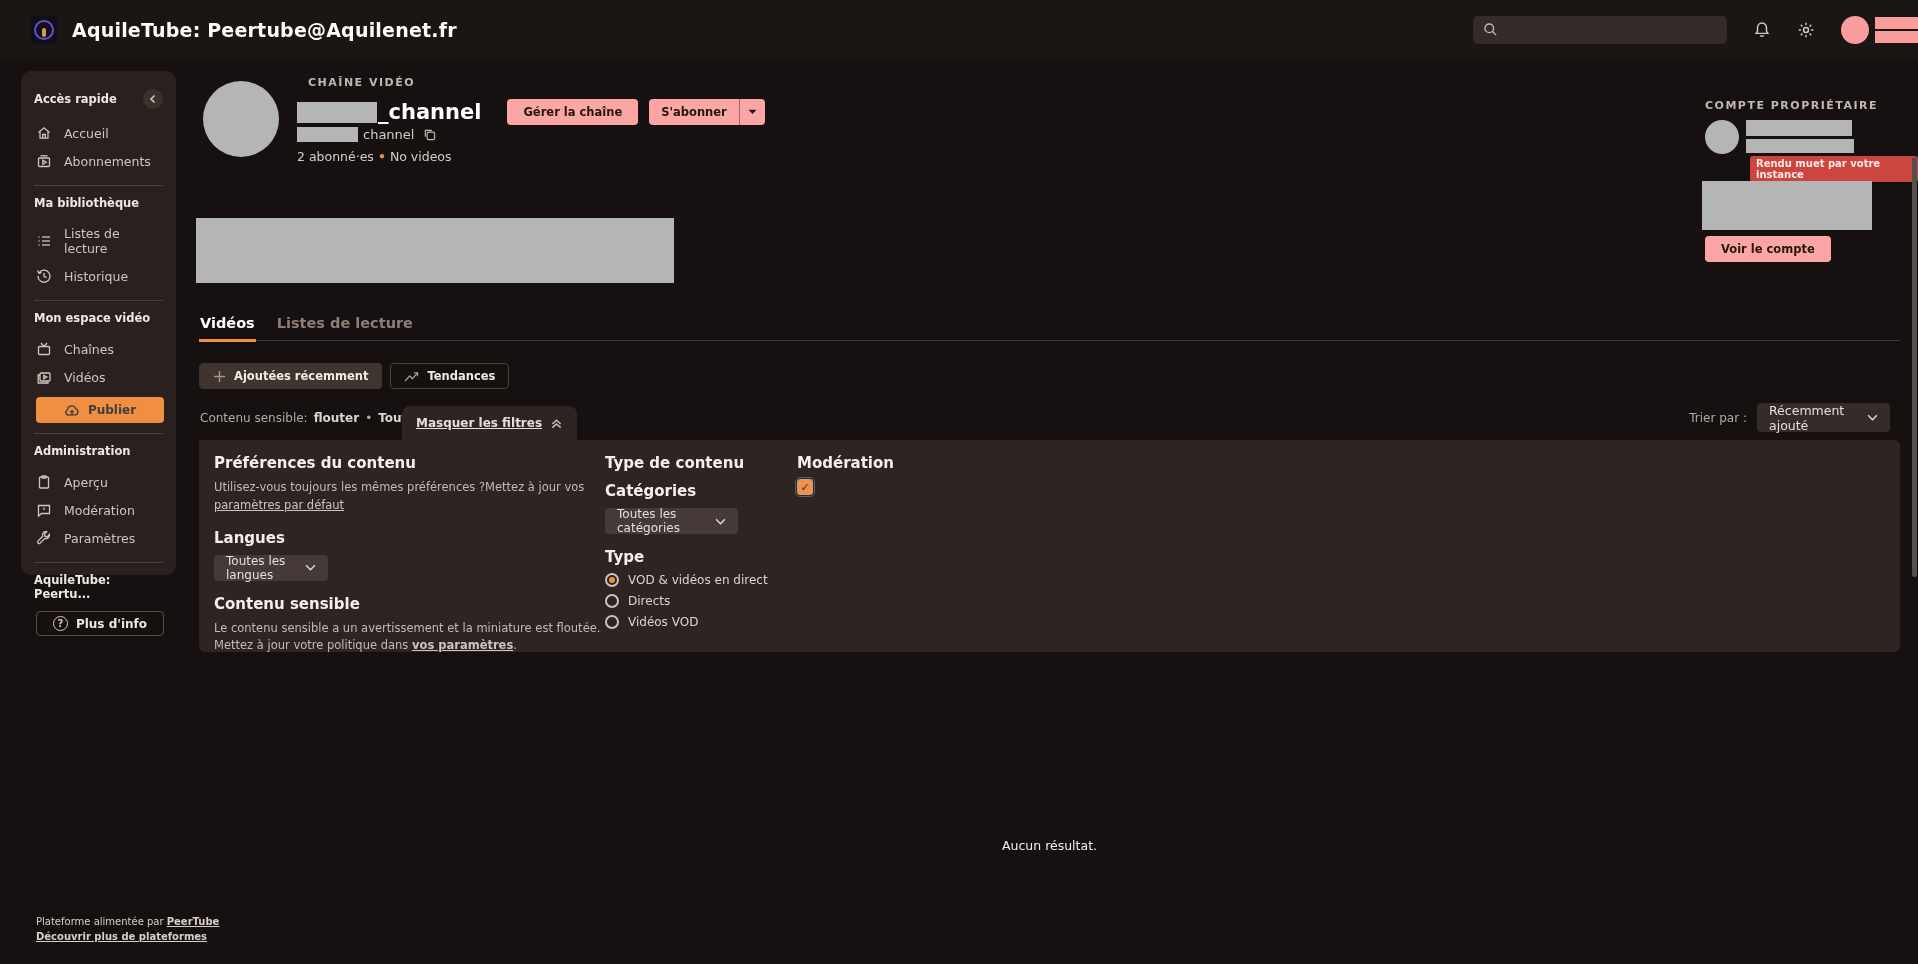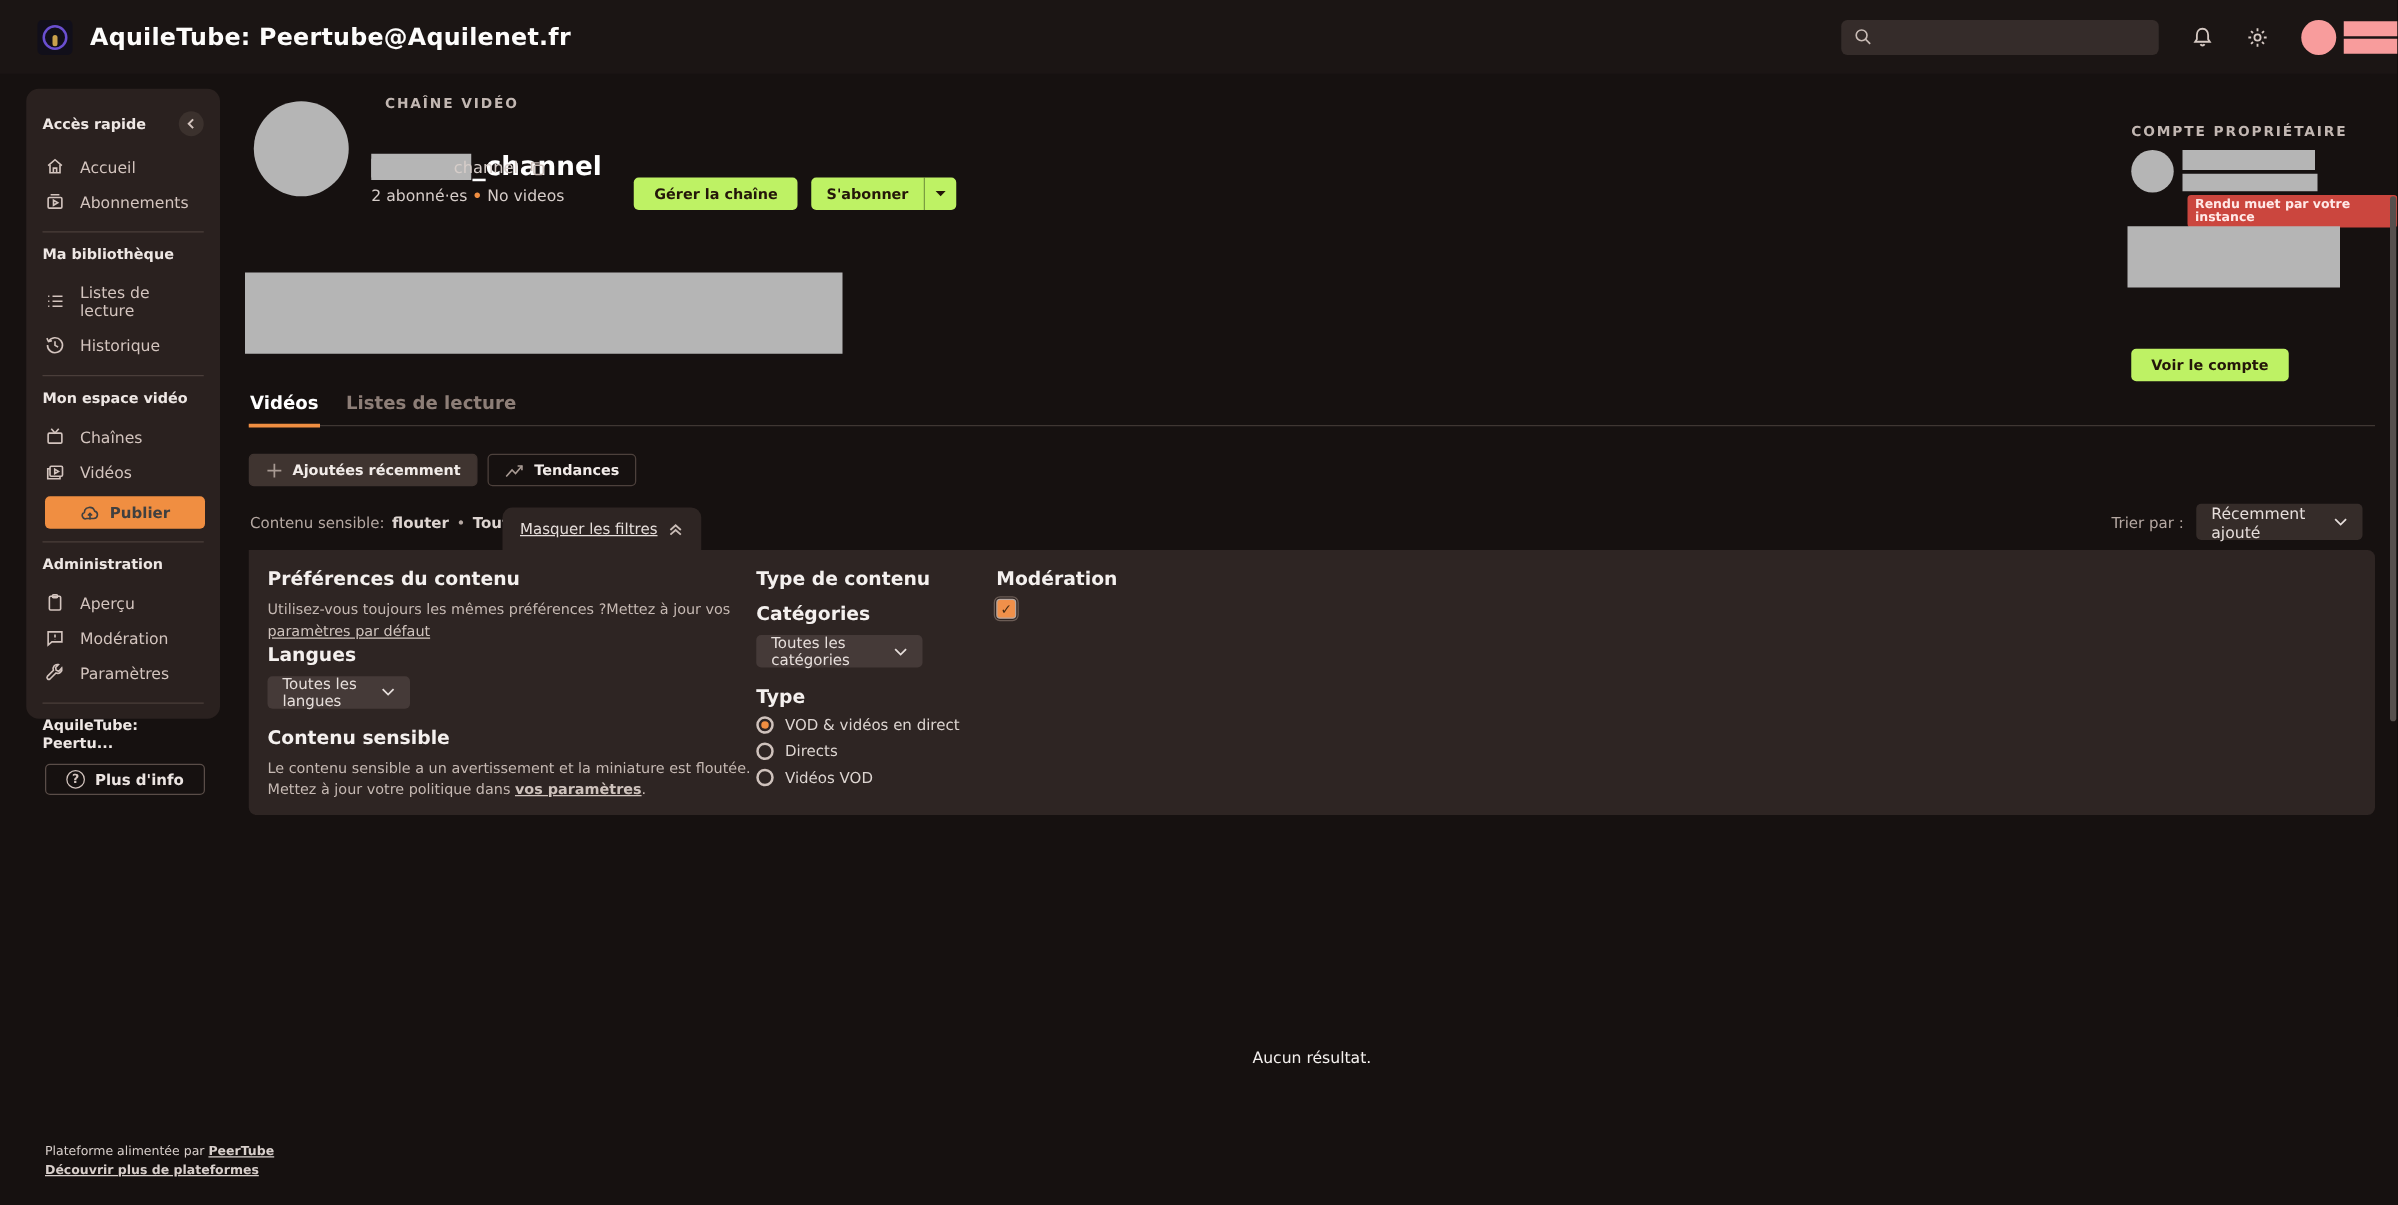--- a/index.html
+++ b/index.html
@@ -38,7 +38,7 @@
   .chan-title-row{ position:absolute; left:297px; top:99px; display:flex; align-items:center; }
   .redact{ background:#b5b5b5; display:inline-block; }
   .chan-title{ font-size:21px; font-weight:bold; color:#fff; line-height:1; margin-right:26px;}
-  .btn-orange{ background:#bef264; color:#241609; border:none; border-radius:4px; font-weight:bold; font-size:11.5px; height:26px; padding:0 16px; cursor:pointer; font-family:inherit;margin-top:43px;}
+  .btn-orange{ background:#fca5a5; color:#241609; border:none; border-radius:4px; font-weight:bold; font-size:11.5px; height:26px; padding:0 16px; cursor:pointer; font-family:inherit;}
   .subscribe{ display:flex; align-items:center; padding:0; margin-left:11px; overflow:hidden;}
   .subscribe .txt{ padding:0 12px; }
   .subscribe .caret{ border-left:1px solid rgba(0,0,0,.35); height:100%; display:flex; align-items:center; padding:0 8px;}

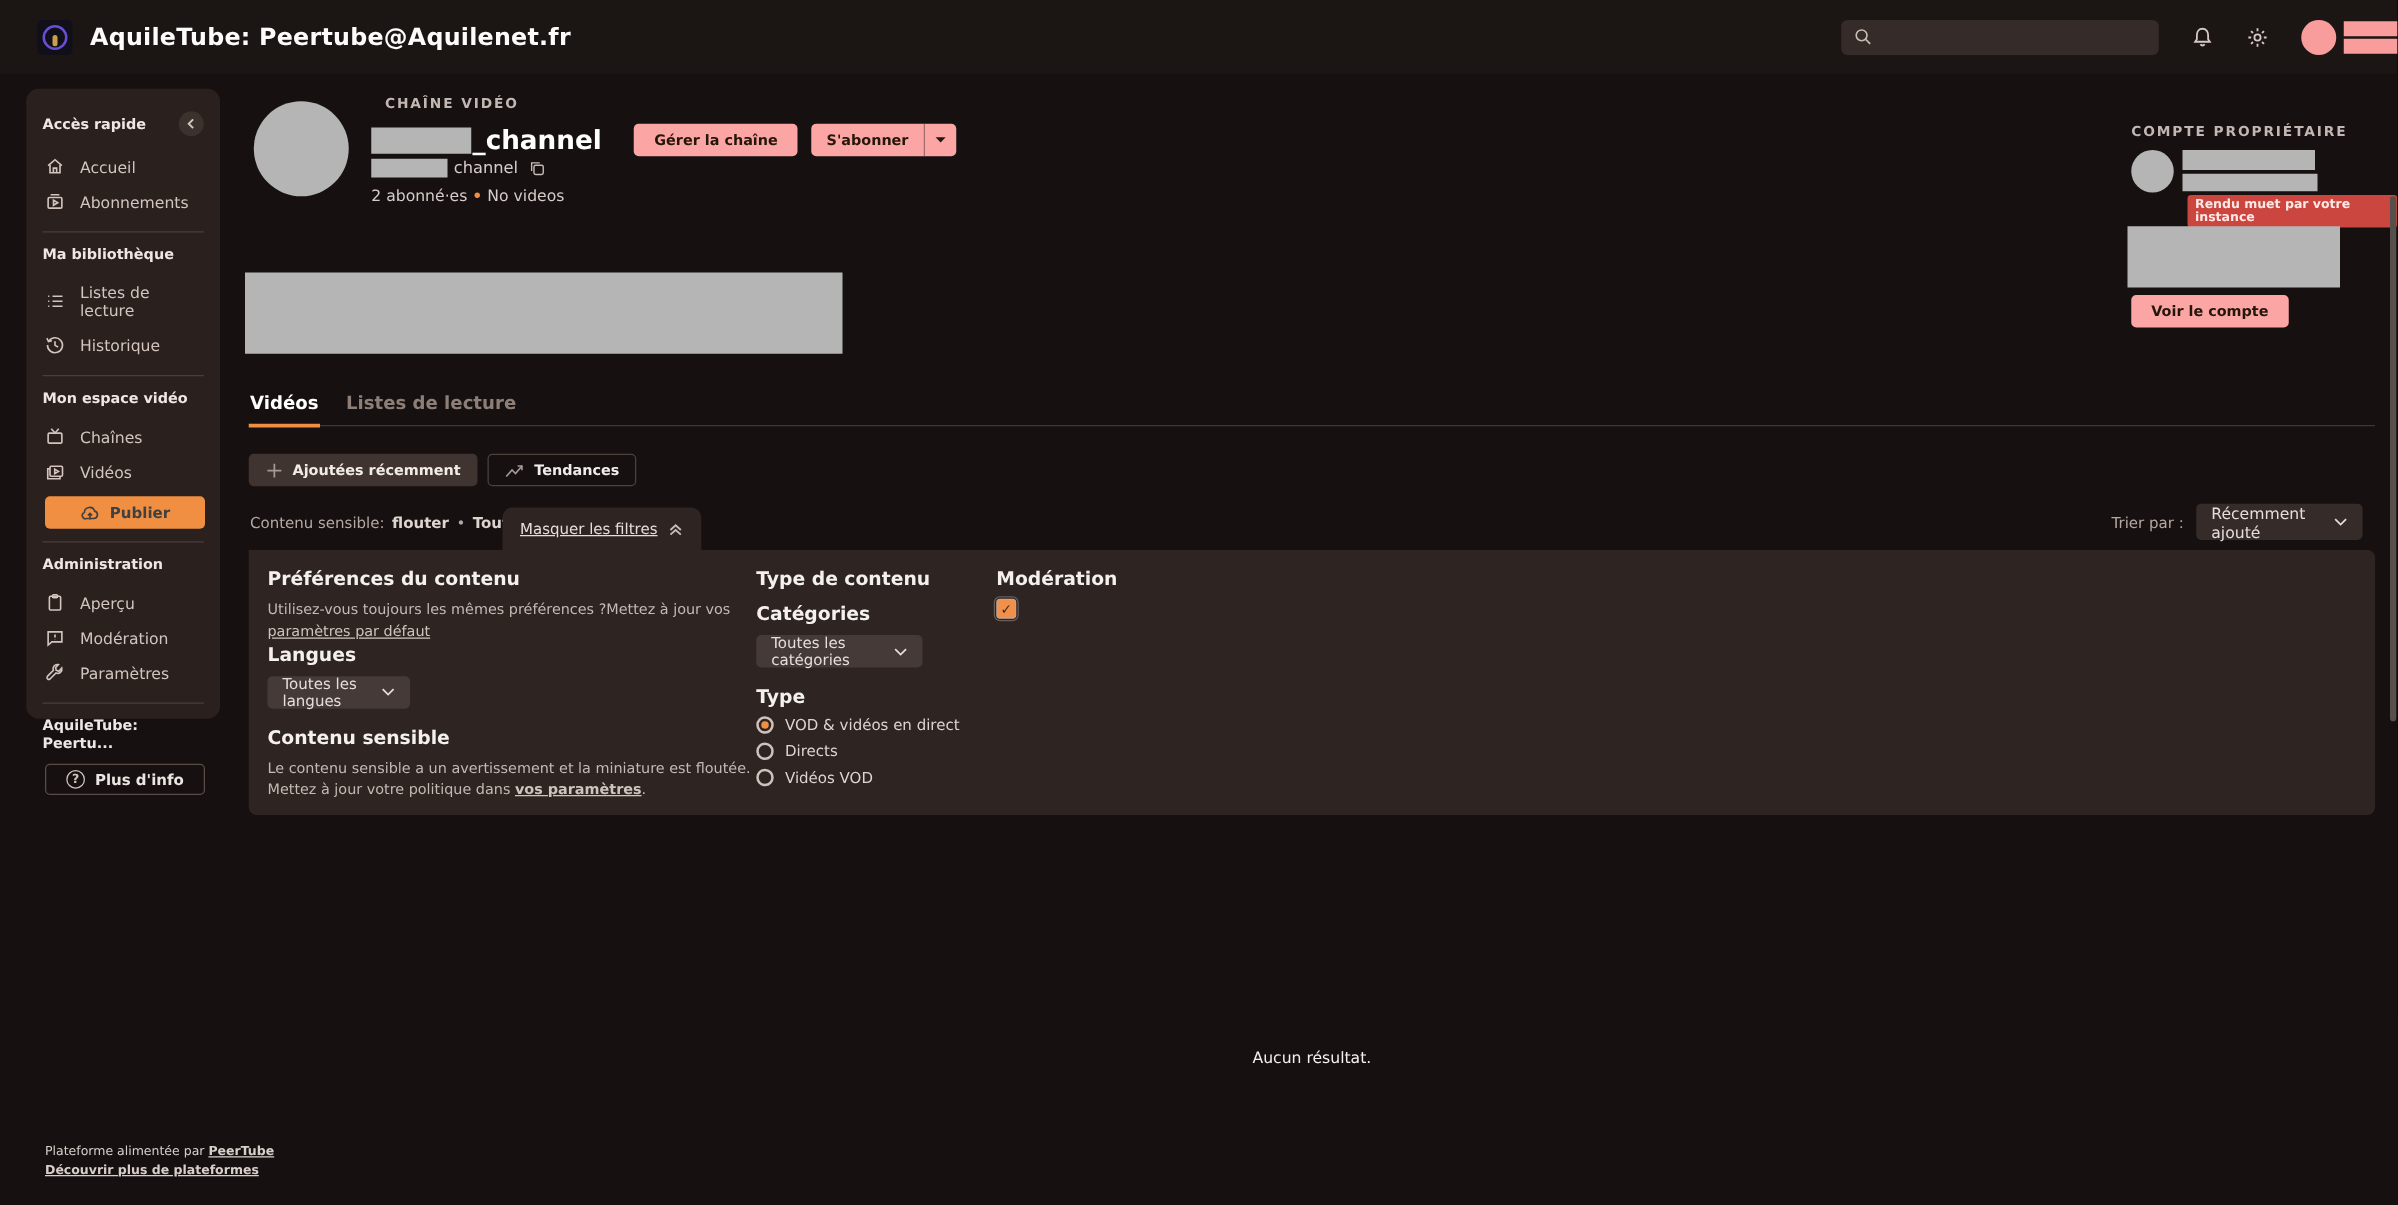--- a/index.html
+++ b/index.html
@@ -71,7 +71,7 @@
   .filter-summary{ position:absolute; left:200px; top:411px; font-size:12px; color:#b5a8a2; display:flex; gap:6px; align-items:center;}
   .filter-summary b{ color:#ddd4d0; }
   .hide-filters-tab{ position:absolute; left:402px; top:406px; height:34px; background:#2e2523; border-radius:8px 8px 0 0; display:flex; align-items:center; gap:8px; padding:0 14px; font-size:12px; color:#e6dedb; cursor:pointer;}
-  .hide-filters-tab .lbl{ text-decoration:underline; font-weight:normal;}
+  .hide-filters-tab .lbl{ text-decoration:underline; font-weight:bold;}
   .sort-row{ position:absolute; right:28px; top:403px; display:flex; align-items:center; gap:10px;}
   .sort-label{ font-size:12px; color:#b5a8a2;}
   .select{ background:#352c29; border-radius:4px; height:29px; display:flex; align-items:center; justify-content:space-between; color:#e6dedb; font-size:12.5px; padding:0 12px; cursor:pointer;}

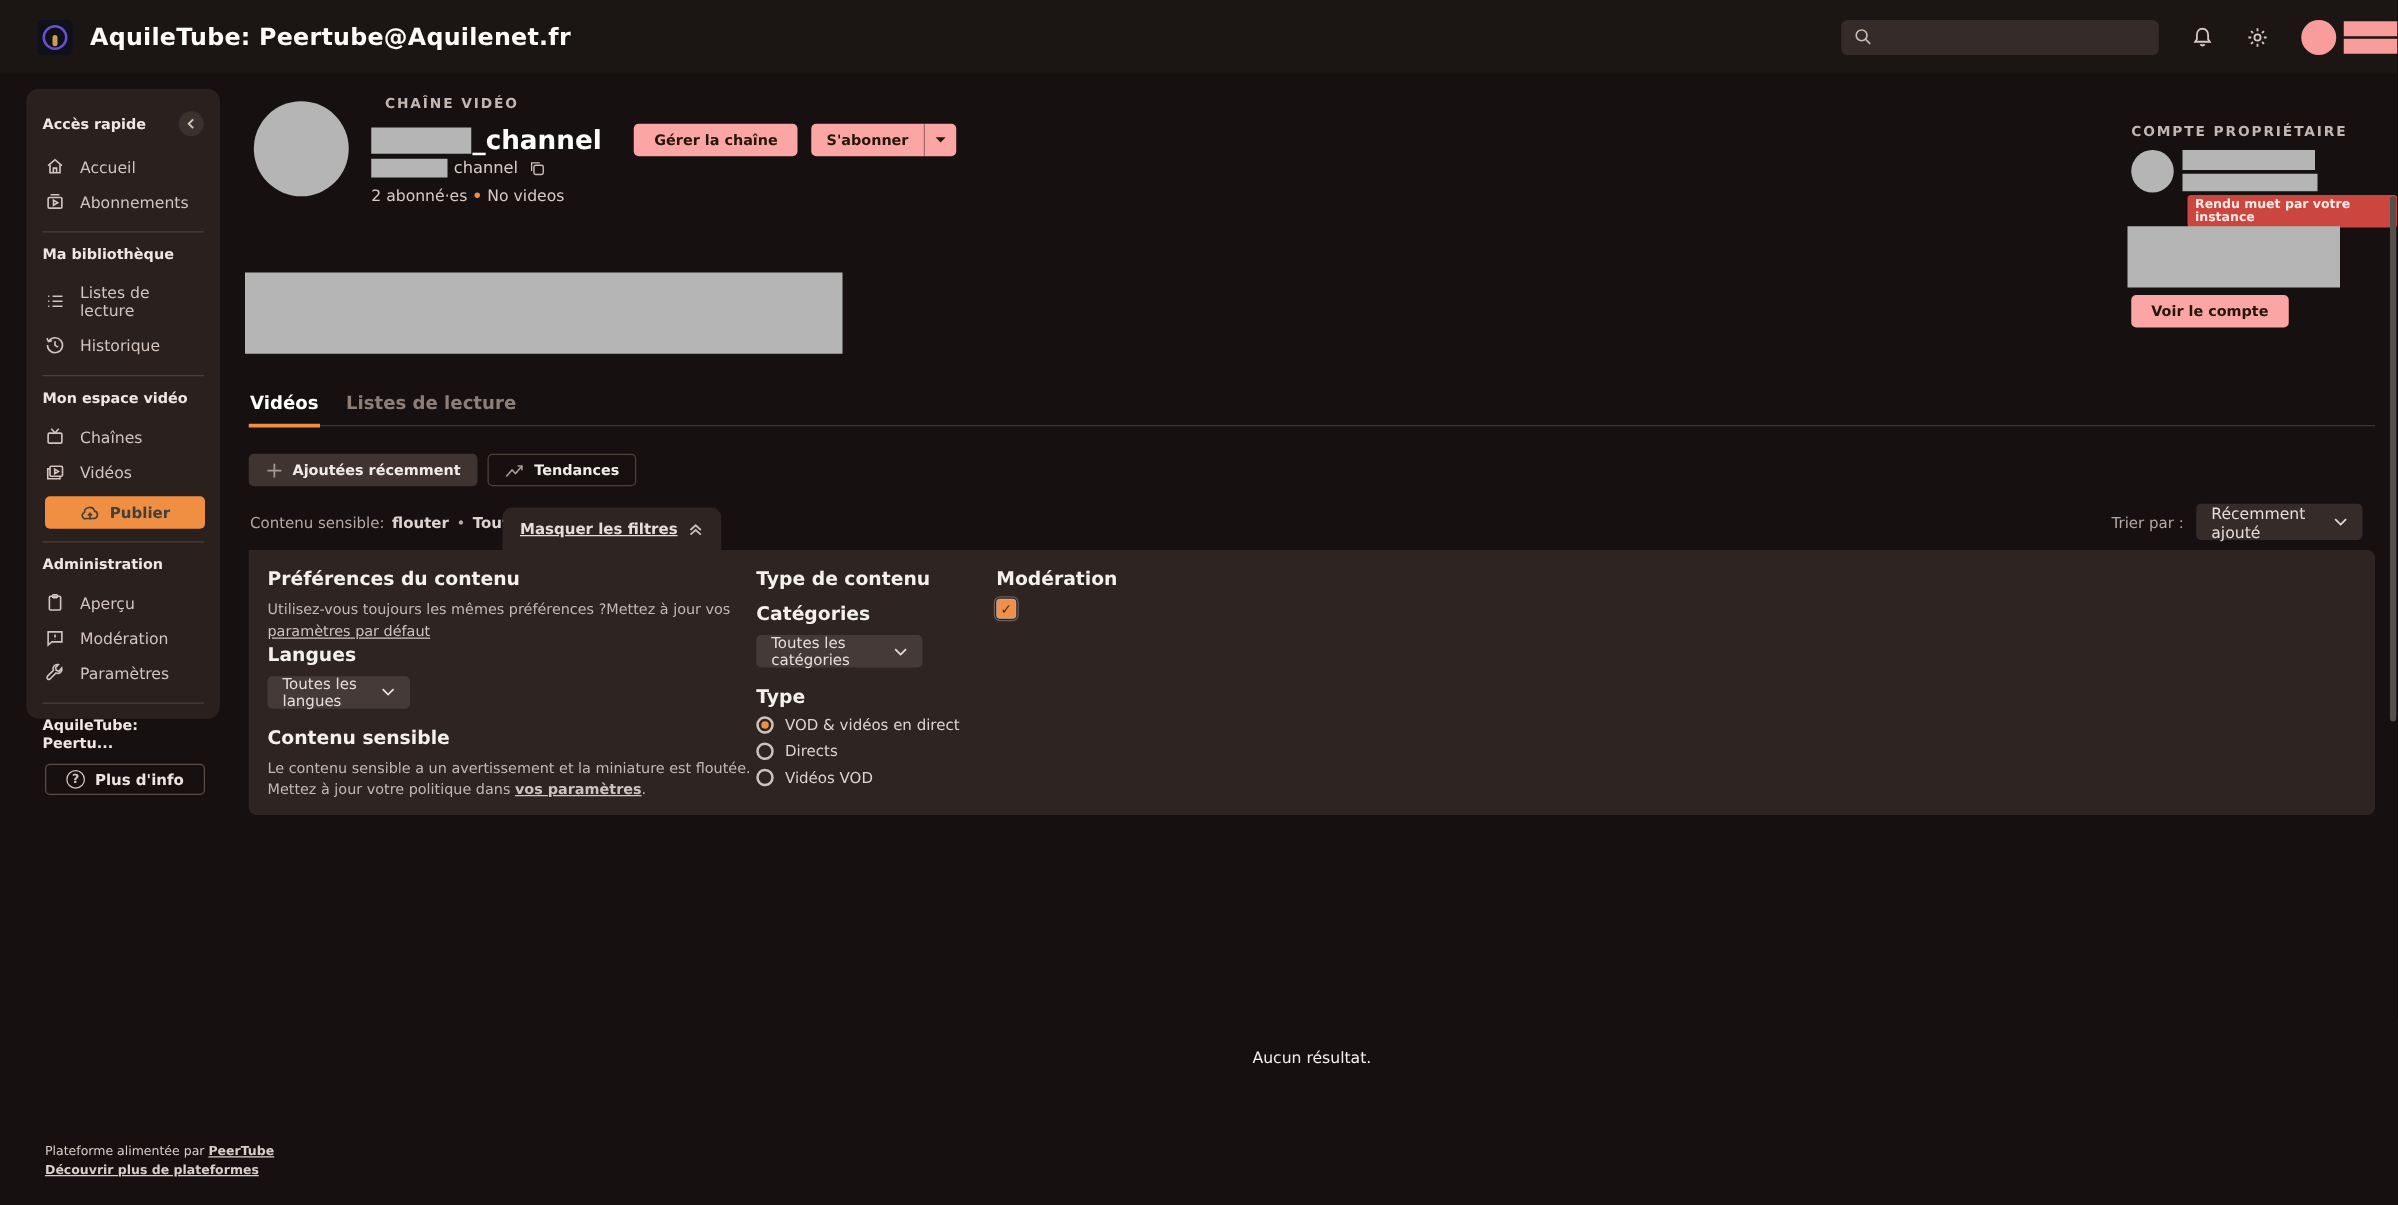--- a/index.html
+++ b/index.html
@@ -371,7 +371,7 @@
         <div class="p-small">
           <span>Utilisez-vous toujours les mêmes préférences ?Mettez à jour vos </span><span class="p-link">paramètres par défaut</span>
         </div>
-        <div class="p-h" style="">Langues</div>
+        <div class="p-h" style="margin-top:14px;">Langues</div>
         <div class="select lang-select">
           <span>Toutes les langues</span>
           <span>

